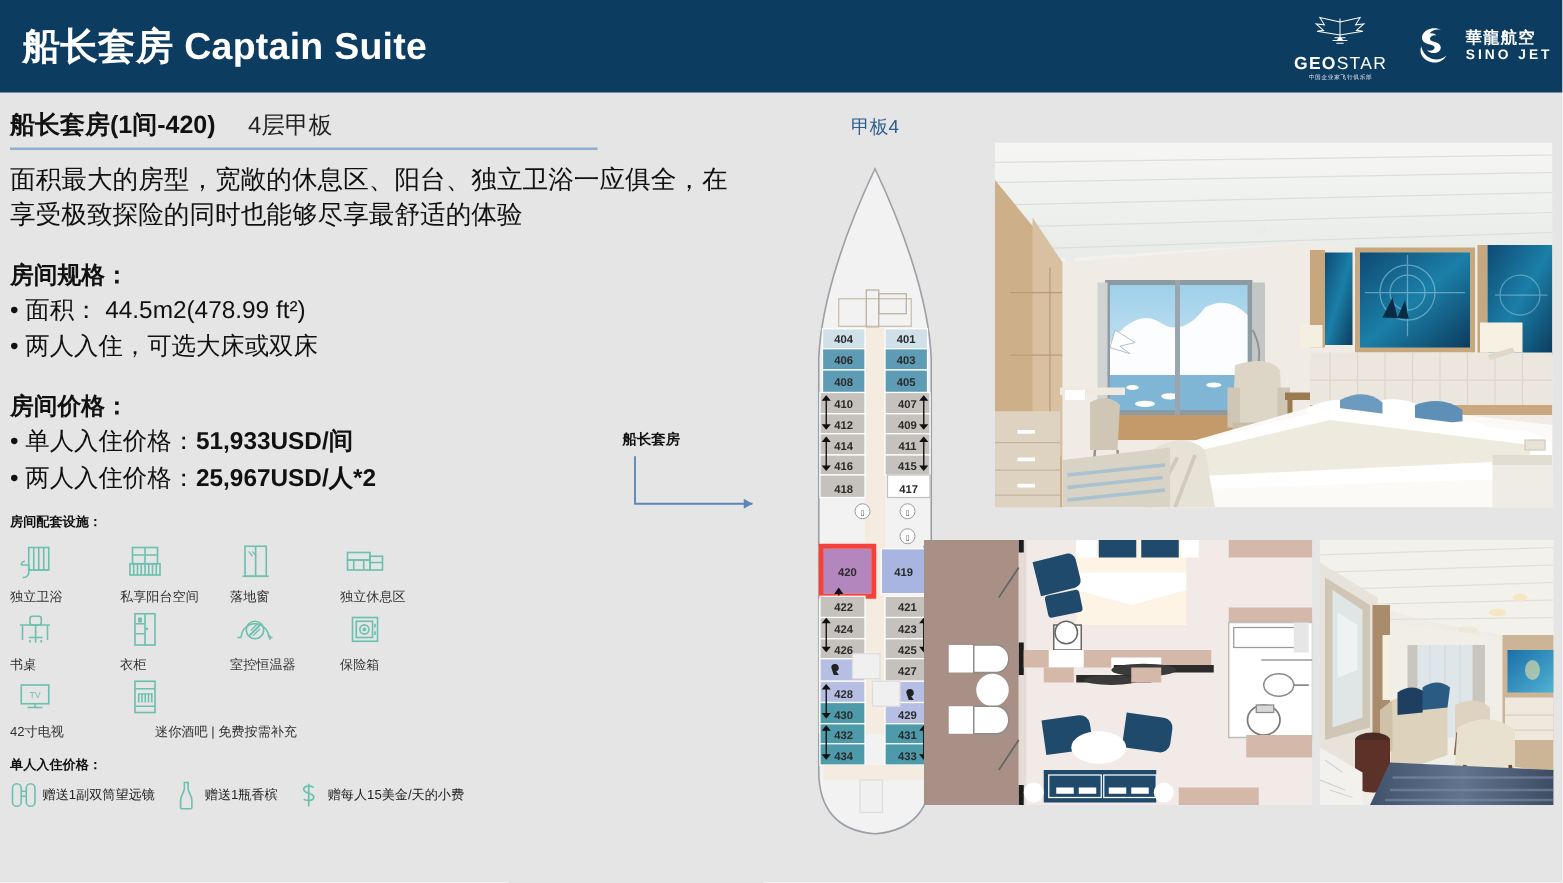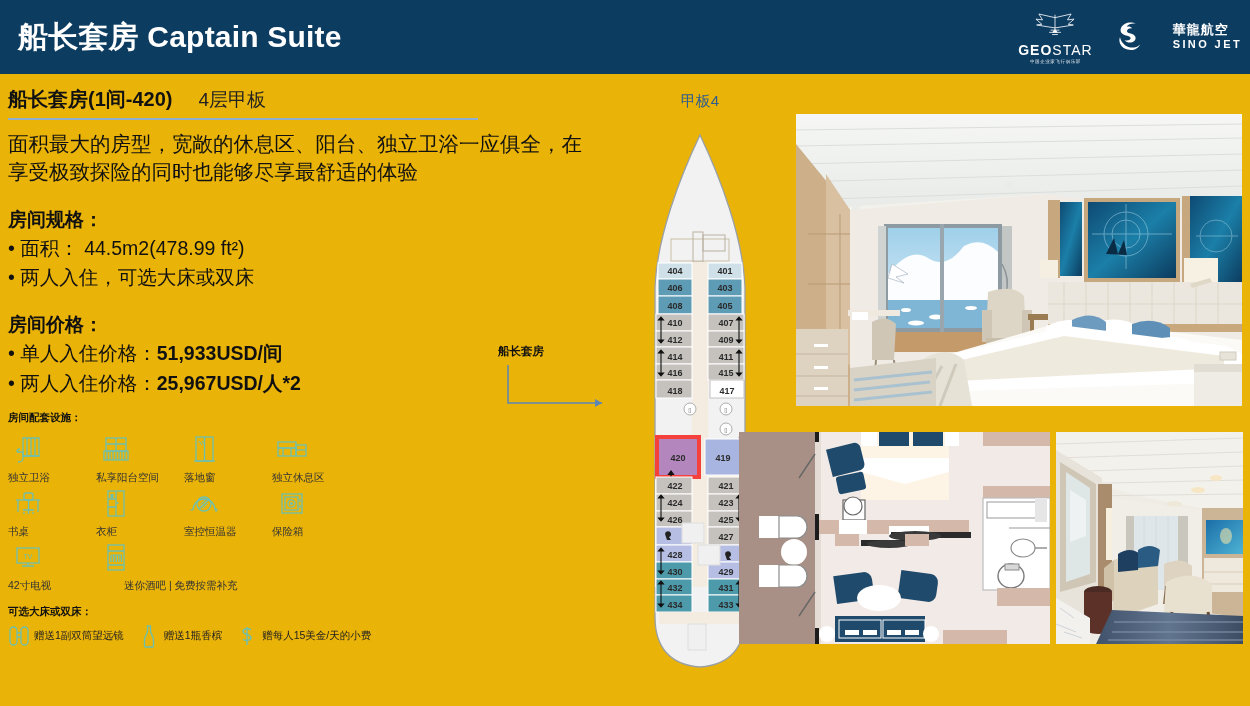--- a/index.html
+++ b/index.html
@@ -5,7 +5,7 @@
   * { box-sizing: border-box; margin:0; padding:0; }
   html,body { width:1250px; height:706px; overflow:hidden; background:#fff;
     font-family:"Liberation Sans","DejaVu Sans",sans-serif; }
-  .page { position:relative; width:1250px; height:706px; background:#eab308; }
+  .page { position:relative; width:1250px; height:706px; background:#e5e5e5; }
 
   
   .header { position:absolute; left:0; top:0; width:1250px; height:74px;

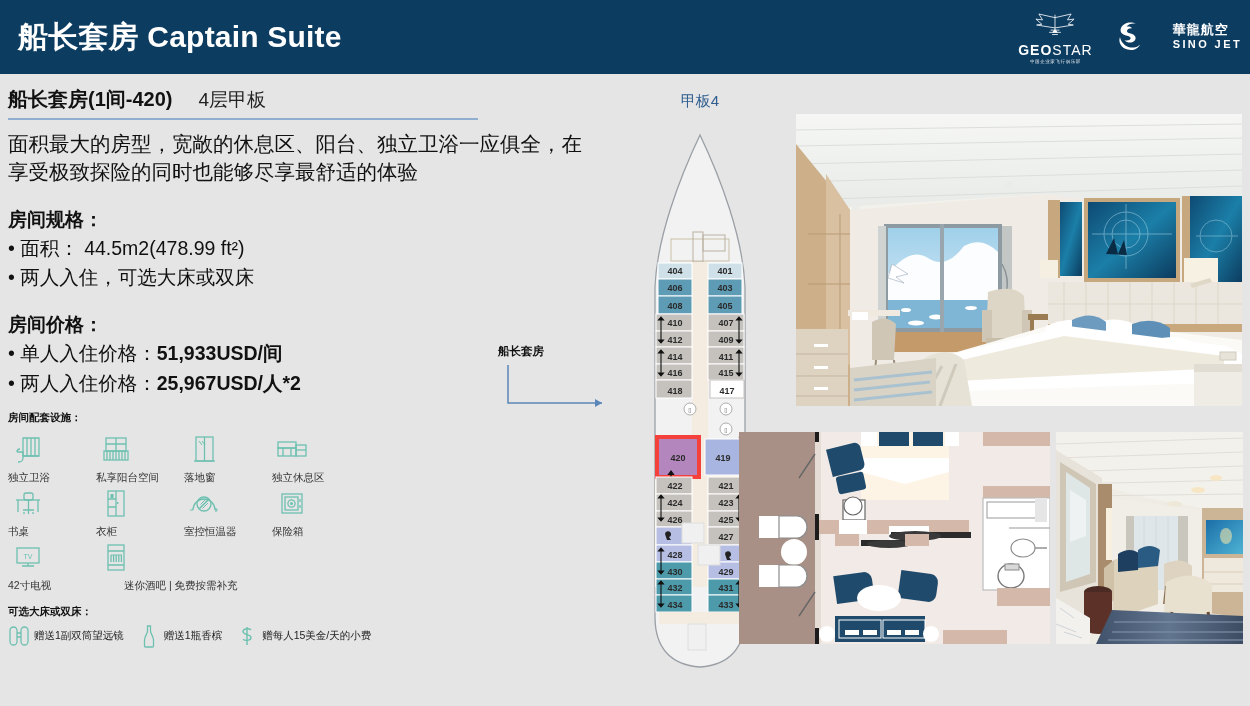--- a/index.html
+++ b/index.html
@@ -19,7 +19,7 @@
   .geo-word { font-size:14px; font-weight:bold; letter-spacing:1px; margin-top:2px; }
   .geo-word .thin { font-weight:400; }
   .geo-sub { font-size:4.5px; letter-spacing:.6px; margin-top:1px; opacity:.92; }
-  .logo-sino { display:flex; align-items:center; gap:24px; color:#fff; }
+  .logo-sino { display:flex; align-items:center; gap:7px; color:#fff; }
   .sino-mark { width:40px; height:40px; }
   .sino-words { display:flex; flex-direction:column; line-height:1.15; }
   .sino-cn { font-size:13px; font-weight:bold; letter-spacing:1px; }

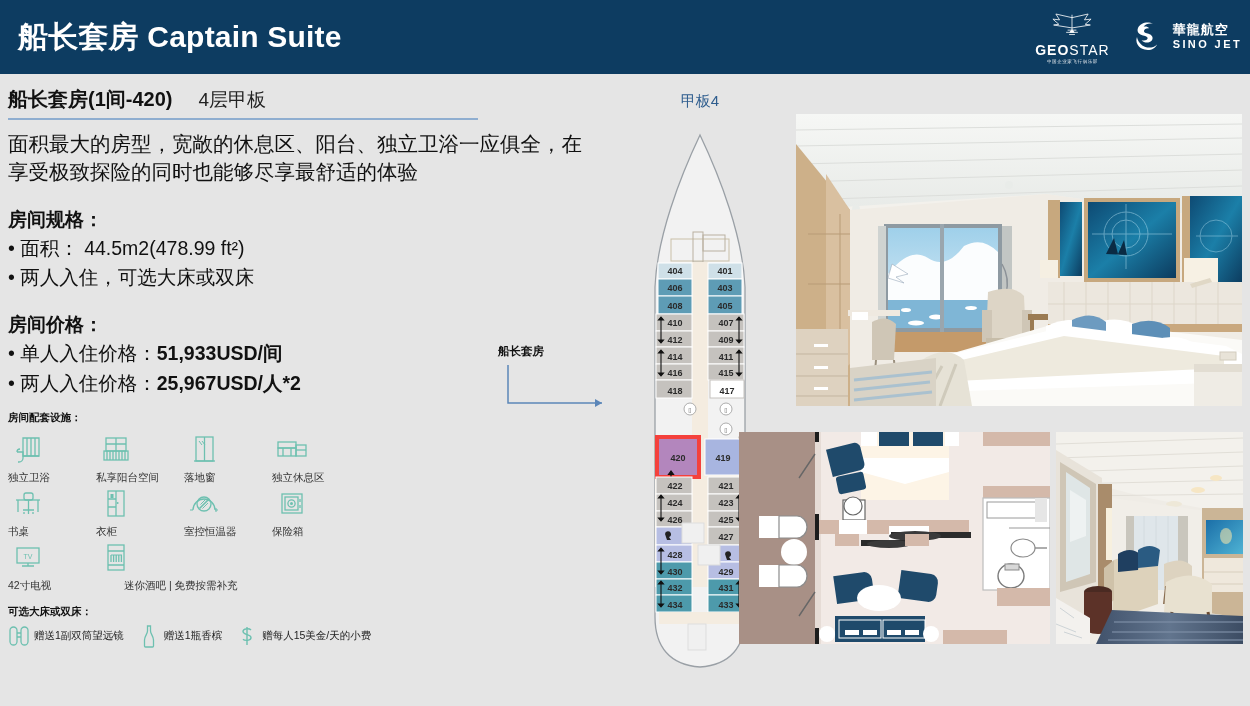--- a/index.html
+++ b/index.html
@@ -265,7 +265,7 @@
 
     </div>
 
-    <div class="perk-title">可选大床或双床：</div>
+    <div class="perk-title">单人入住价格：</div>
     <div class="perks">
       <div class="perk">
         <div class="perk-ic">

